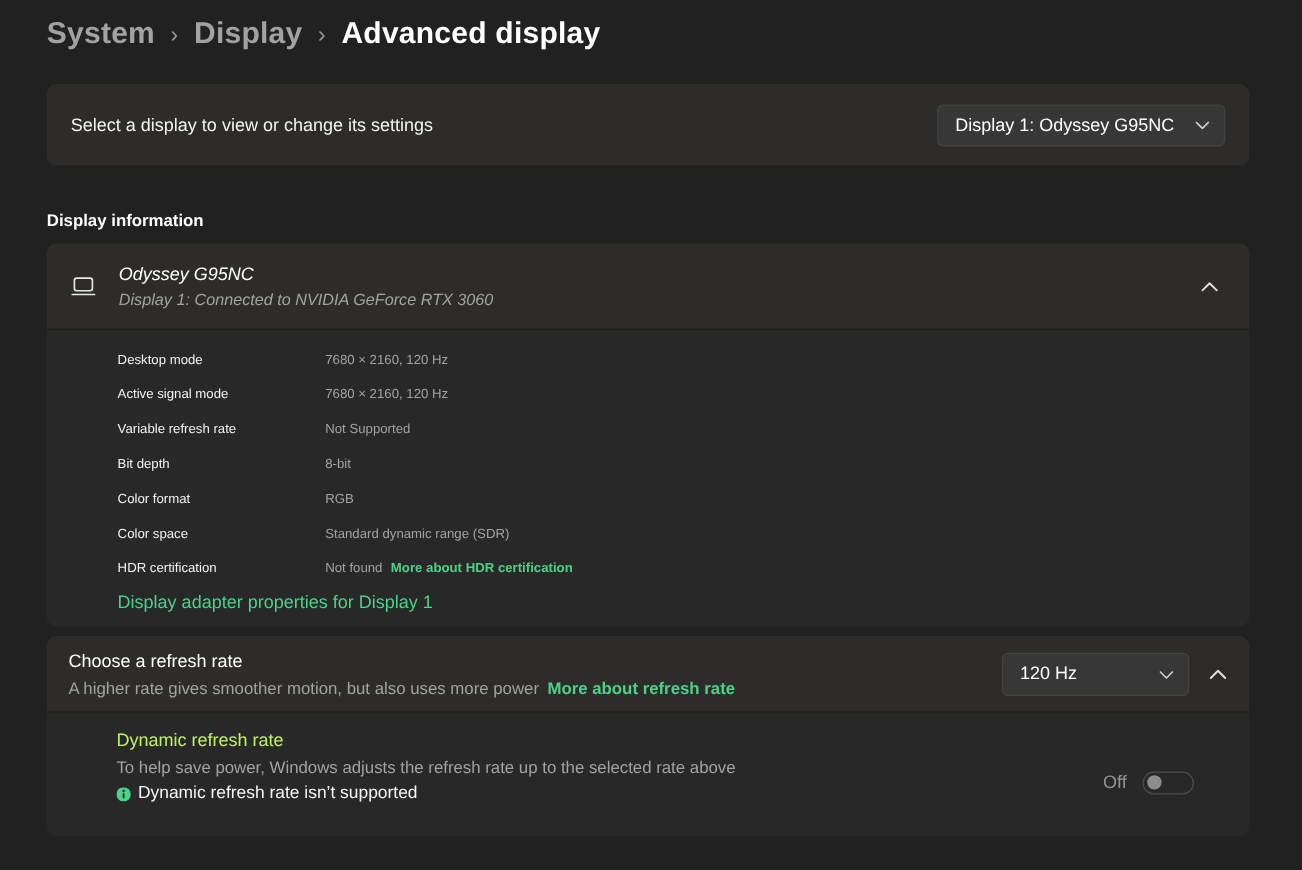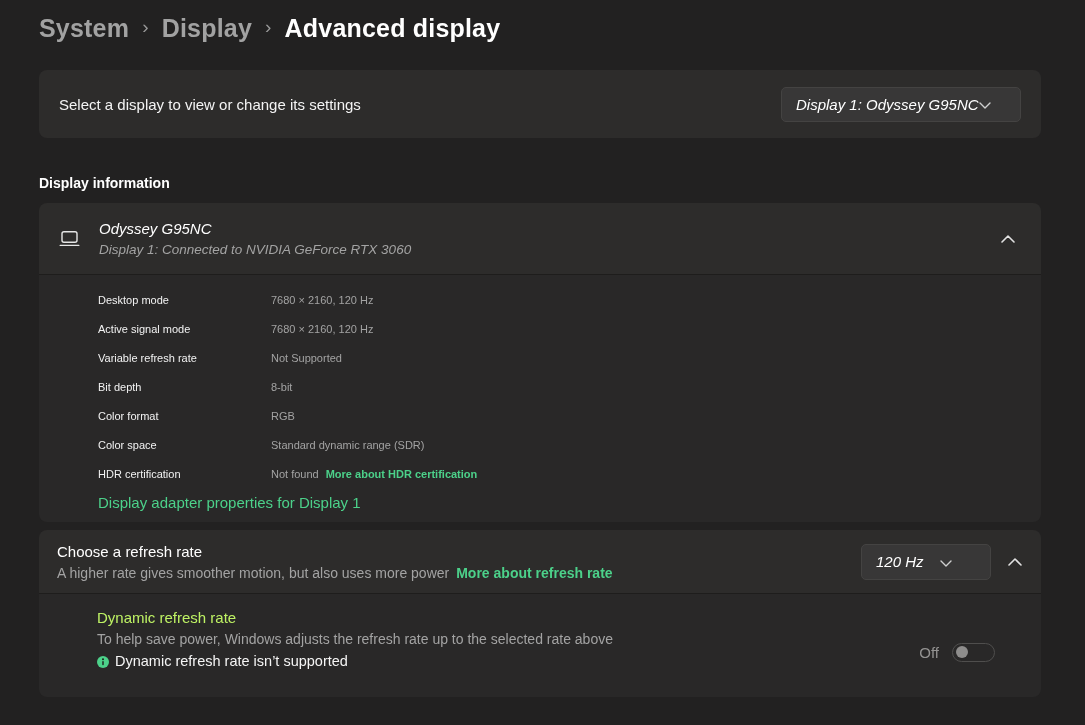--- a/index.html
+++ b/index.html
@@ -25,7 +25,7 @@
   .page{position:relative;width:1085px;height:725px;}
 
   
-  .breadcrumb{position:absolute;left:39px;top:14px;display:flex;align-items:flex-start;gap:13px;
+  .breadcrumb{position:absolute;left:39px;top:14px;display:flex;align-items:center;gap:13px;
     font-size:25px;font-weight:600;letter-spacing:.2px;}
   .crumb{color:#a2a2a2;cursor:pointer;}
   .crumb-sep{color:#989898;font-size:19px;font-weight:400;padding-top:2px;}

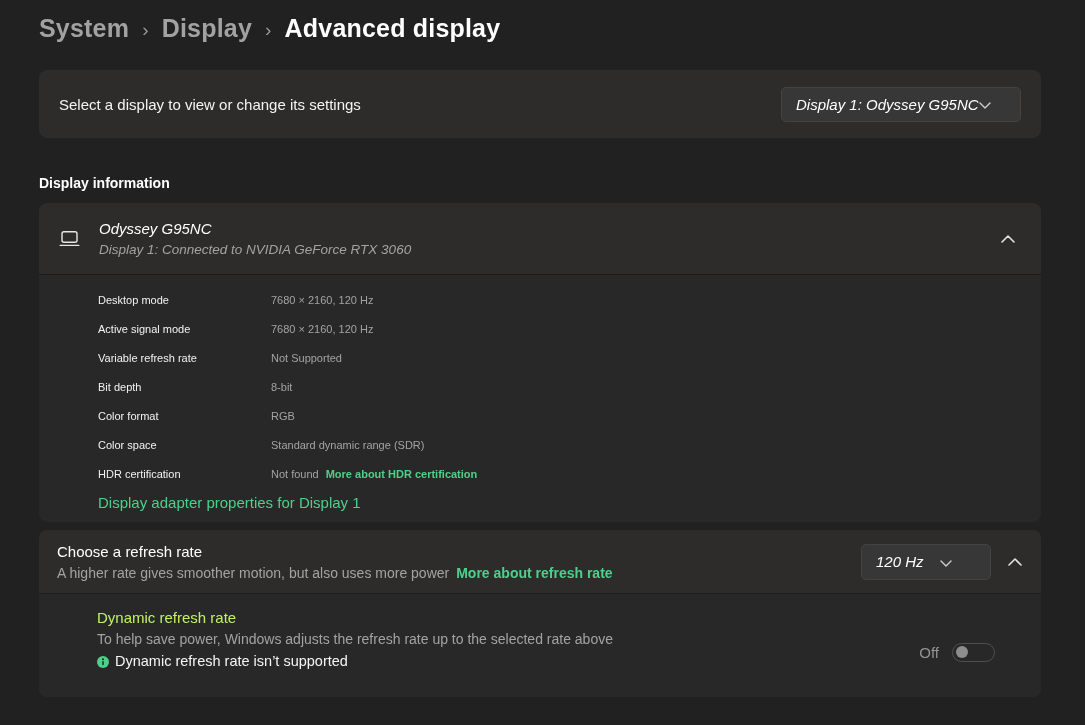--- a/index.html
+++ b/index.html
@@ -40,8 +40,8 @@
   .select-label{font-size:15px;color:#f4f4f4;}
 
   .dropdown{background:var(--ctl-bg);border:1px solid var(--ctl-border);border-radius:5px;
-    display:flex;align-items:center;cursor:pointer;
-    padding:0 12px 0 14px;font-style:italic;}
+    display:flex;align-items:center;justify-content:space-between;cursor:pointer;
+    padding:0 12px 0 14px;}
   .dd-display{width:240px;height:35px;}
   .dd-refresh{width:130px;height:36px;gap:16px;}
   .dd-value{font-size:15px;color:#fff;white-space:nowrap;}

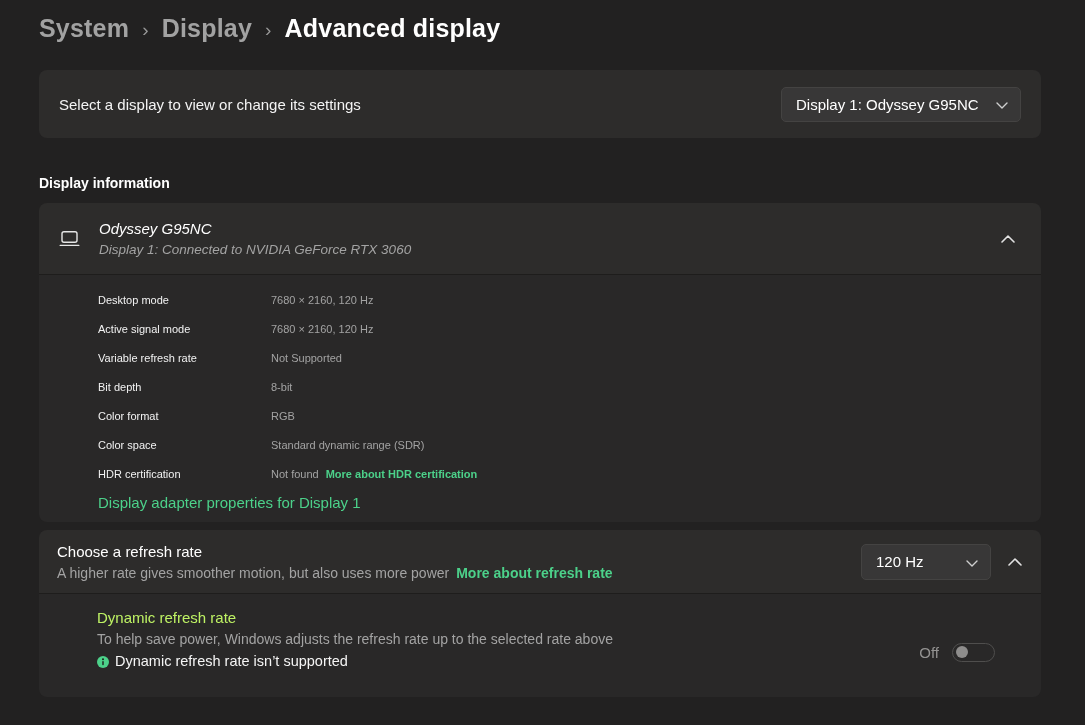--- a/index.html
+++ b/index.html
@@ -43,7 +43,7 @@
     display:flex;align-items:center;justify-content:space-between;cursor:pointer;
     padding:0 12px 0 14px;}
   .dd-display{width:240px;height:35px;}
-  .dd-refresh{width:130px;height:36px;gap:16px;}
+  .dd-refresh{width:156px;height:36px;gap:16px;}
   .dd-value{font-size:15px;color:#fff;white-space:nowrap;}
 
   .section-title{position:absolute;left:39px;top:175px;font-size:14px;font-weight:700;color:#fff;}

